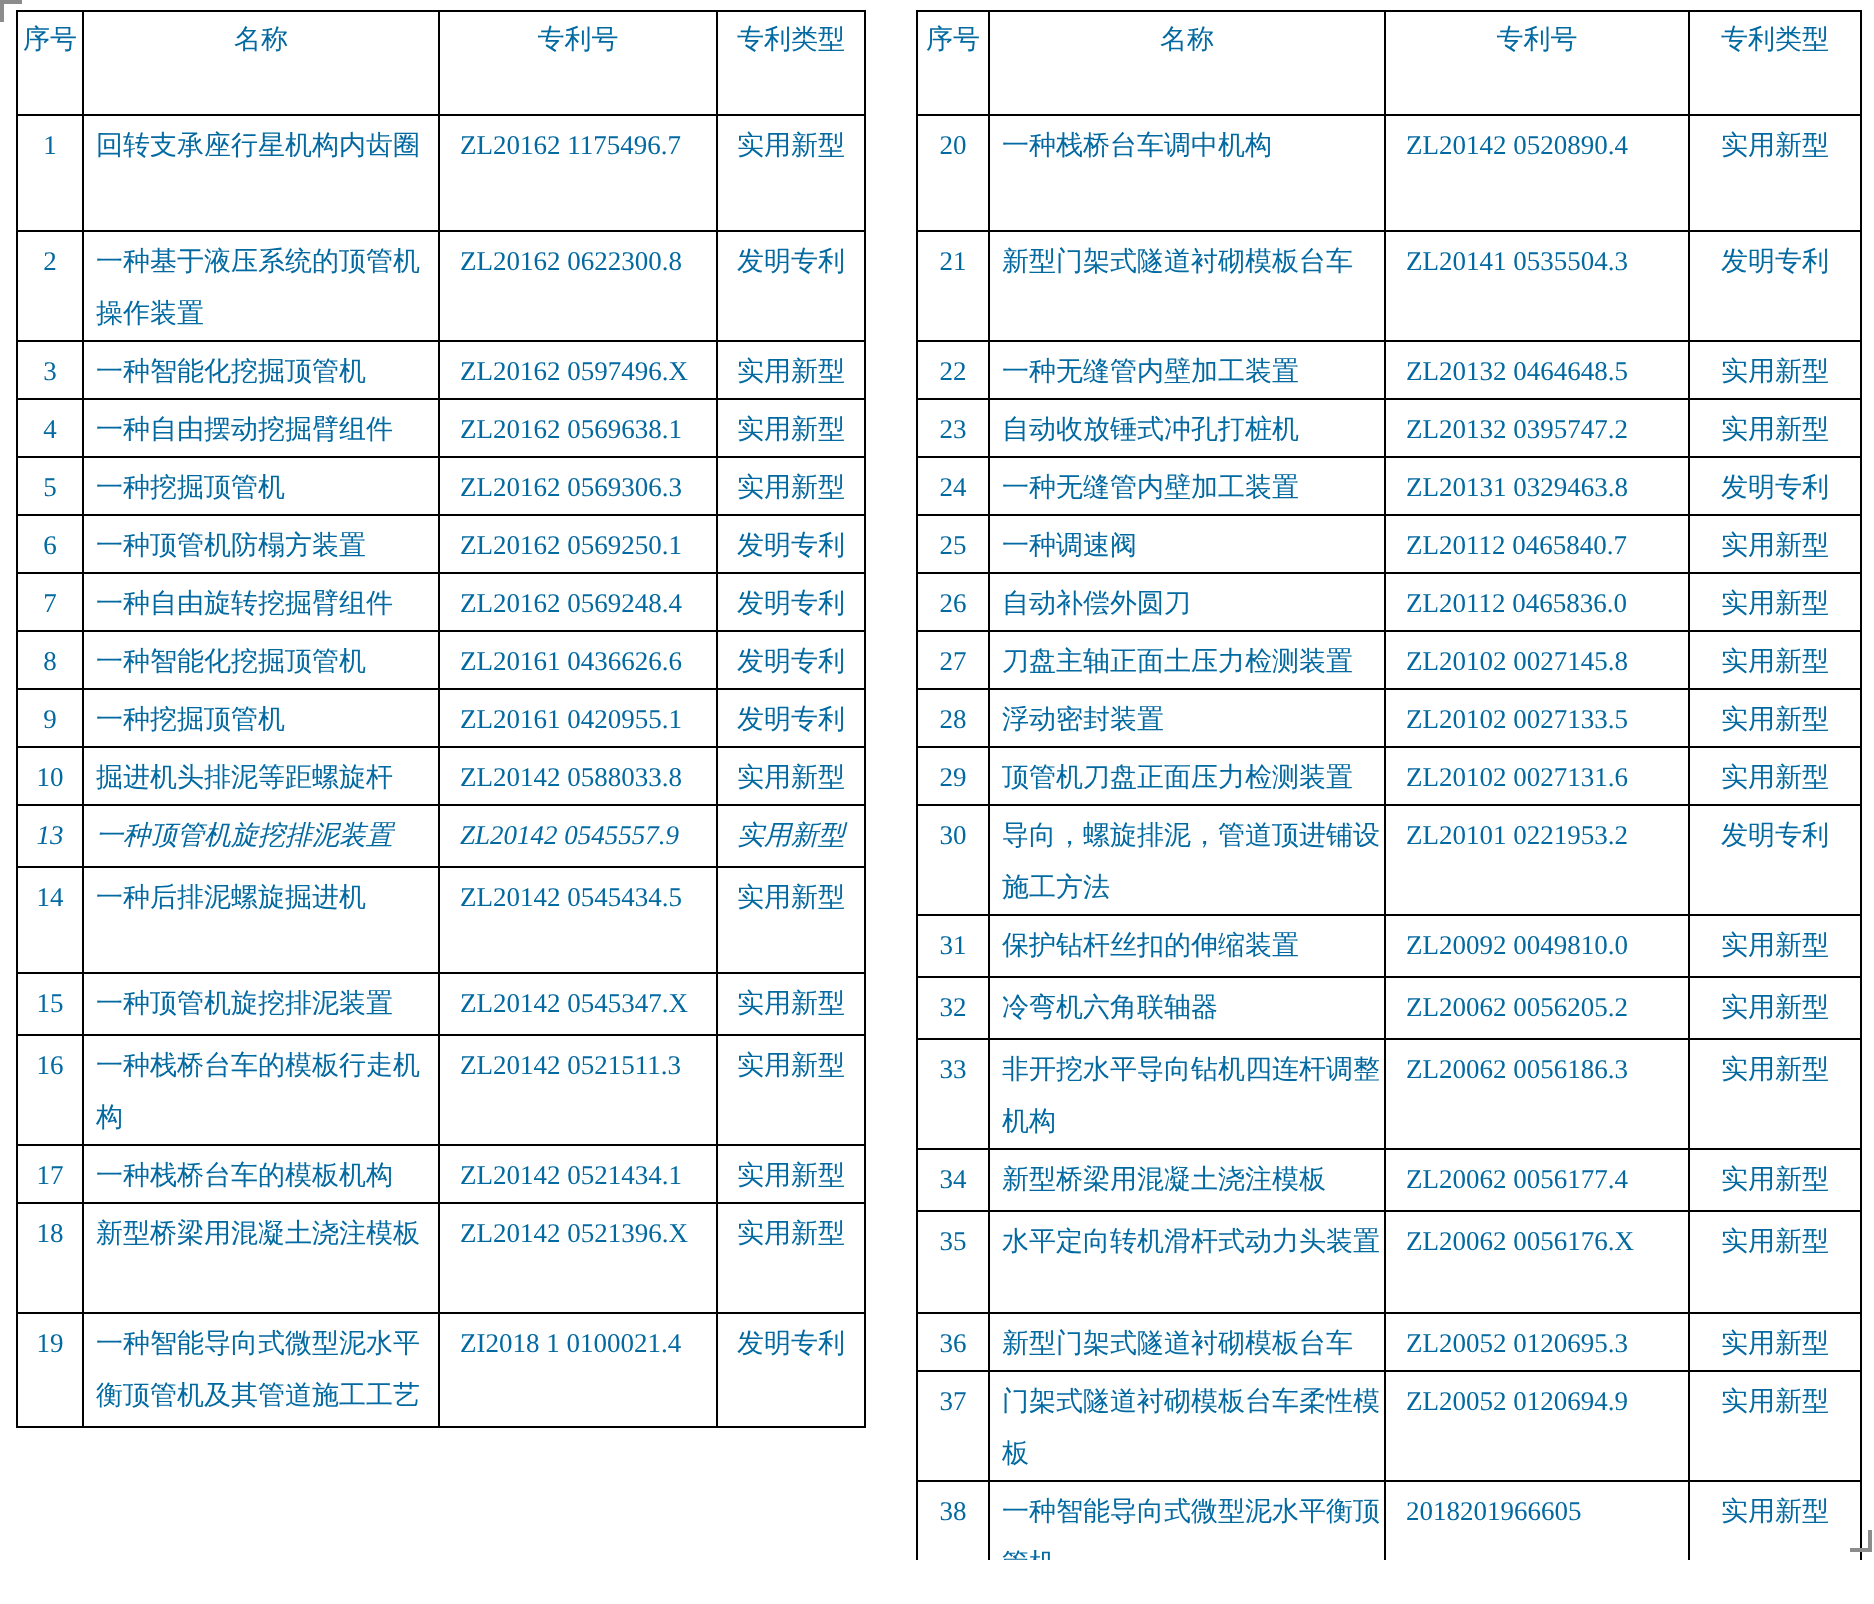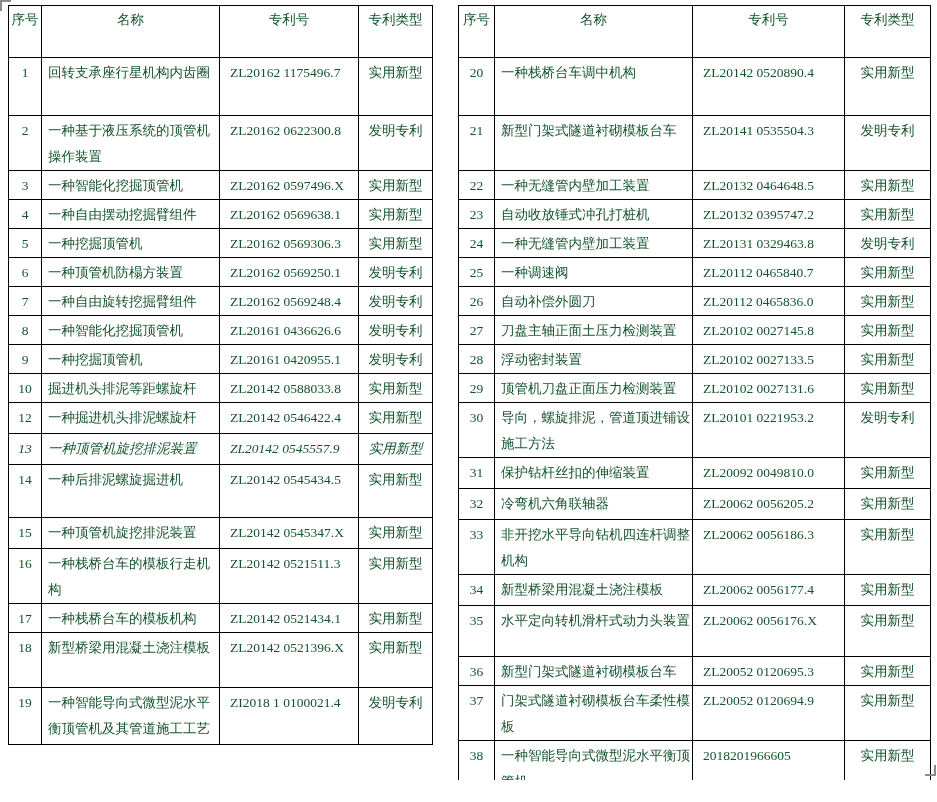--- a/index.html
+++ b/index.html
@@ -13,7 +13,7 @@
     height: 780px;
     background: #ffffff;
     font-family: "Liberation Serif", "DejaVu Serif", serif;
-    color: #14532d;
+    color: #0369a1;
     overflow: hidden;
   }
   table.patent-table {

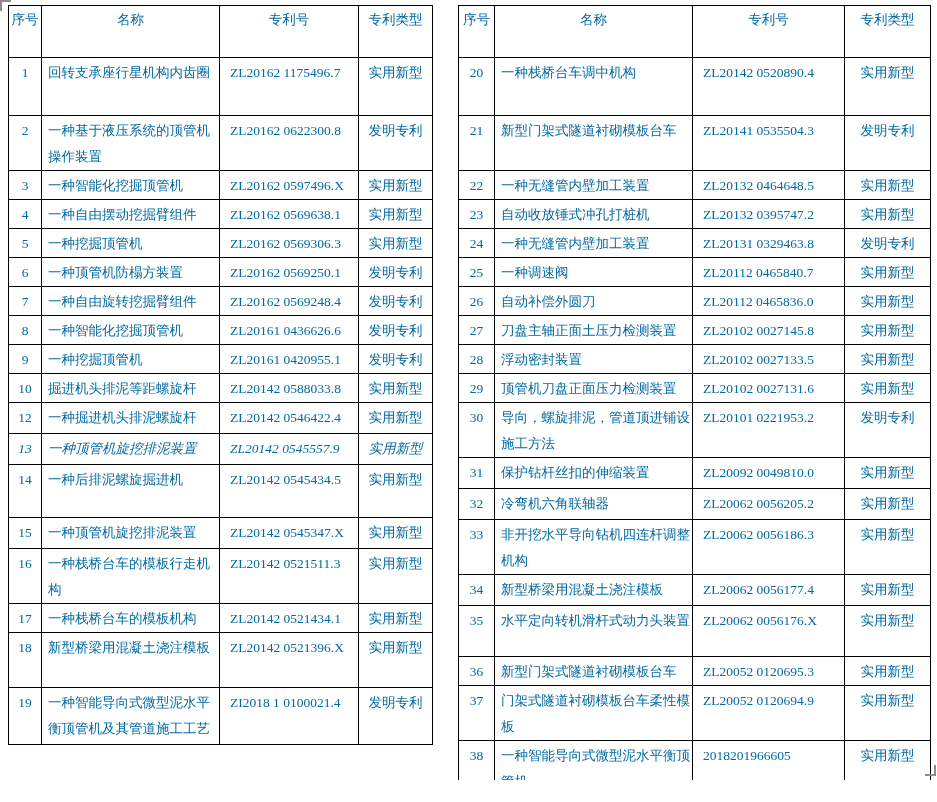--- a/index.html
+++ b/index.html
@@ -152,12 +152,6 @@
           <td class="patent">ZL20142 0588033.8</td>
           <td class="type">实用新型</td>
         </tr>
-        <tr style="height: 31px;">
-          <td class="seq">12</td>
-          <td class="name">一种掘进机头排泥螺旋杆</td>
-          <td class="patent">ZL20142 0546422.4</td>
-          <td class="type">实用新型</td>
-        </tr>
         <tr style="height: 31px; font-style: italic;">
           <td class="seq">13</td>
           <td class="name">一种顶管机旋挖排泥装置</td>

